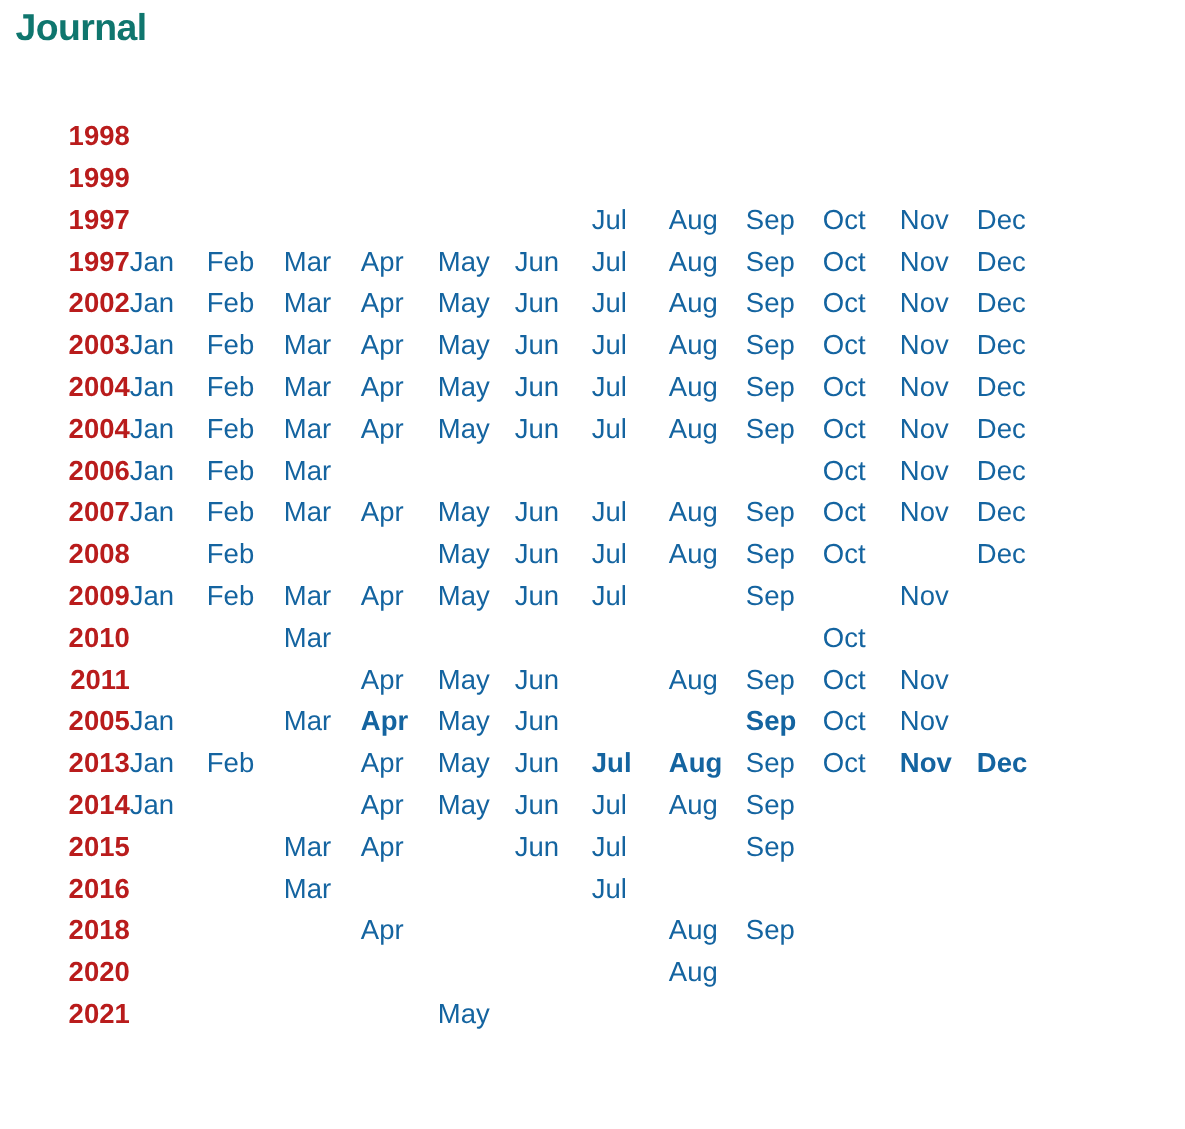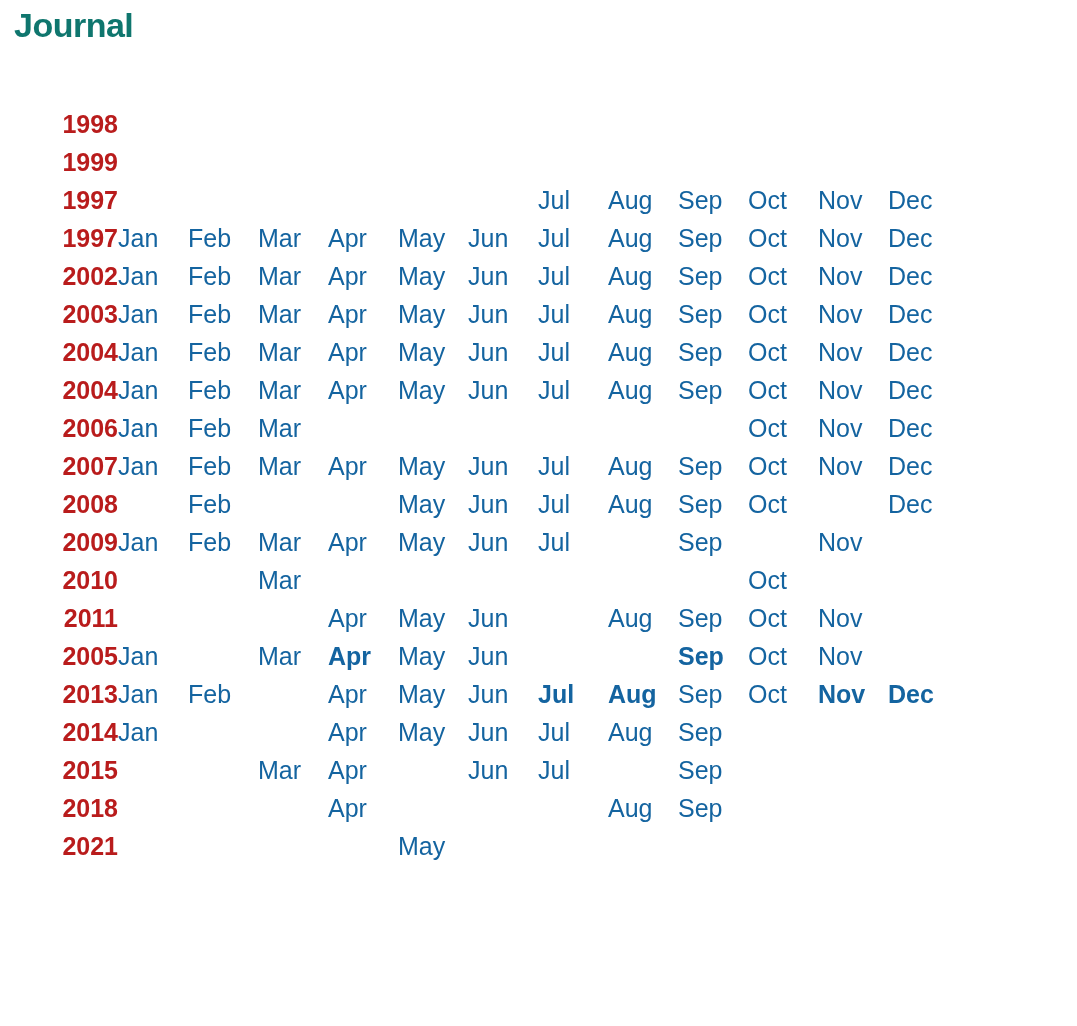--- a/index.html
+++ b/index.html
@@ -340,6 +340,21 @@
         <td class="month-cell empty">&nbsp;</td>
       </tr>
       <tr>
+        <td class="year-cell">2016</td>
+        <td class="month-cell empty">&nbsp;</td>
+        <td class="month-cell empty">&nbsp;</td>
+        <td class="month-cell"><span class="month-link">Mar</span></td>
+        <td class="month-cell empty">&nbsp;</td>
+        <td class="month-cell empty">&nbsp;</td>
+        <td class="month-cell empty">&nbsp;</td>
+        <td class="month-cell"><span class="month-link">Jul</span></td>
+        <td class="month-cell empty">&nbsp;</td>
+        <td class="month-cell empty">&nbsp;</td>
+        <td class="month-cell empty">&nbsp;</td>
+        <td class="month-cell empty">&nbsp;</td>
+        <td class="month-cell empty">&nbsp;</td>
+      </tr>
+      <tr>
         <td class="year-cell">2018</td>
         <td class="month-cell empty">&nbsp;</td>
         <td class="month-cell empty">&nbsp;</td>

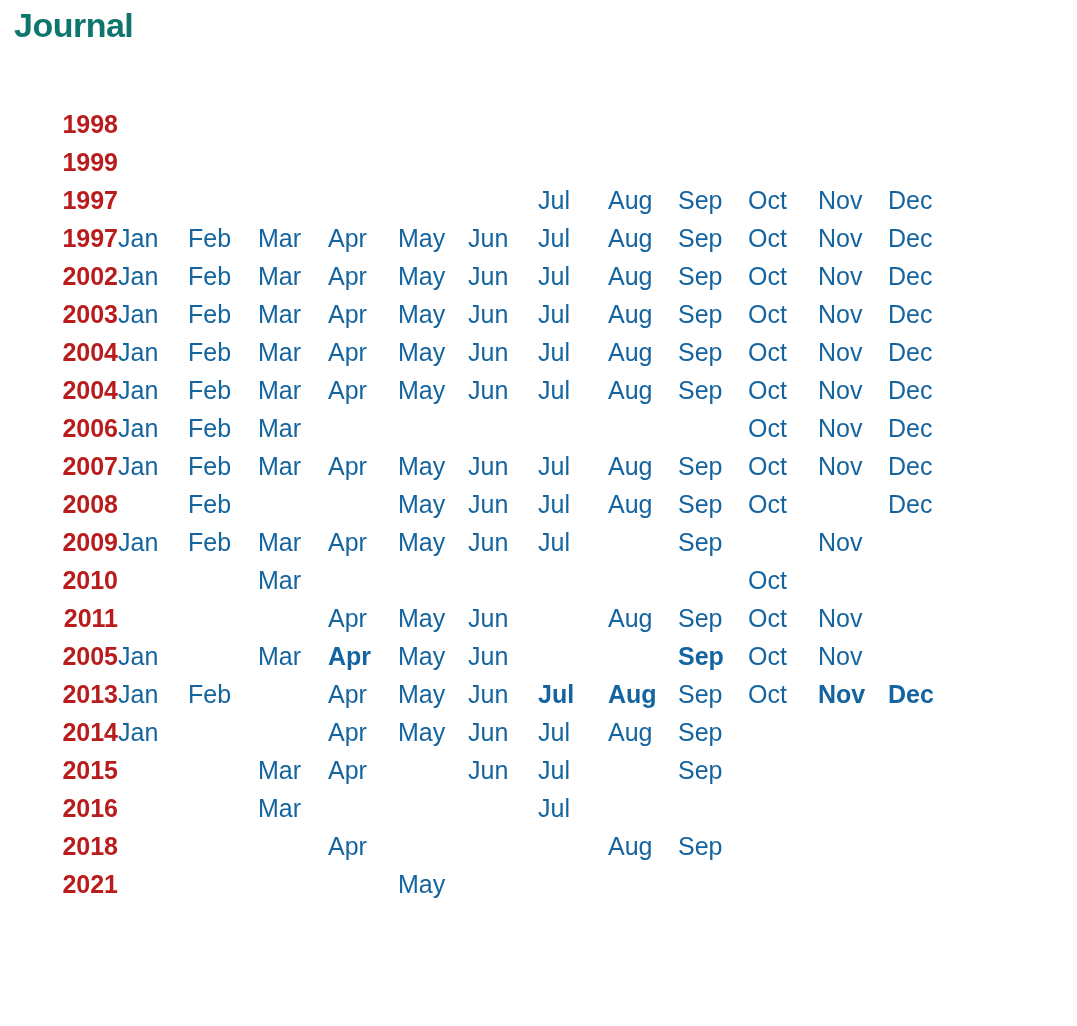--- a/index.html
+++ b/index.html
@@ -370,6 +370,21 @@
         <td class="month-cell empty">&nbsp;</td>
       </tr>
       <tr>
+        <td class="year-cell">2020</td>
+        <td class="month-cell empty">&nbsp;</td>
+        <td class="month-cell empty">&nbsp;</td>
+        <td class="month-cell empty">&nbsp;</td>
+        <td class="month-cell empty">&nbsp;</td>
+        <td class="month-cell empty">&nbsp;</td>
+        <td class="month-cell empty">&nbsp;</td>
+        <td class="month-cell empty">&nbsp;</td>
+        <td class="month-cell"><span class="month-link">Aug</span></td>
+        <td class="month-cell empty">&nbsp;</td>
+        <td class="month-cell empty">&nbsp;</td>
+        <td class="month-cell empty">&nbsp;</td>
+        <td class="month-cell empty">&nbsp;</td>
+      </tr>
+      <tr>
         <td class="year-cell">2021</td>
         <td class="month-cell empty">&nbsp;</td>
         <td class="month-cell empty">&nbsp;</td>

